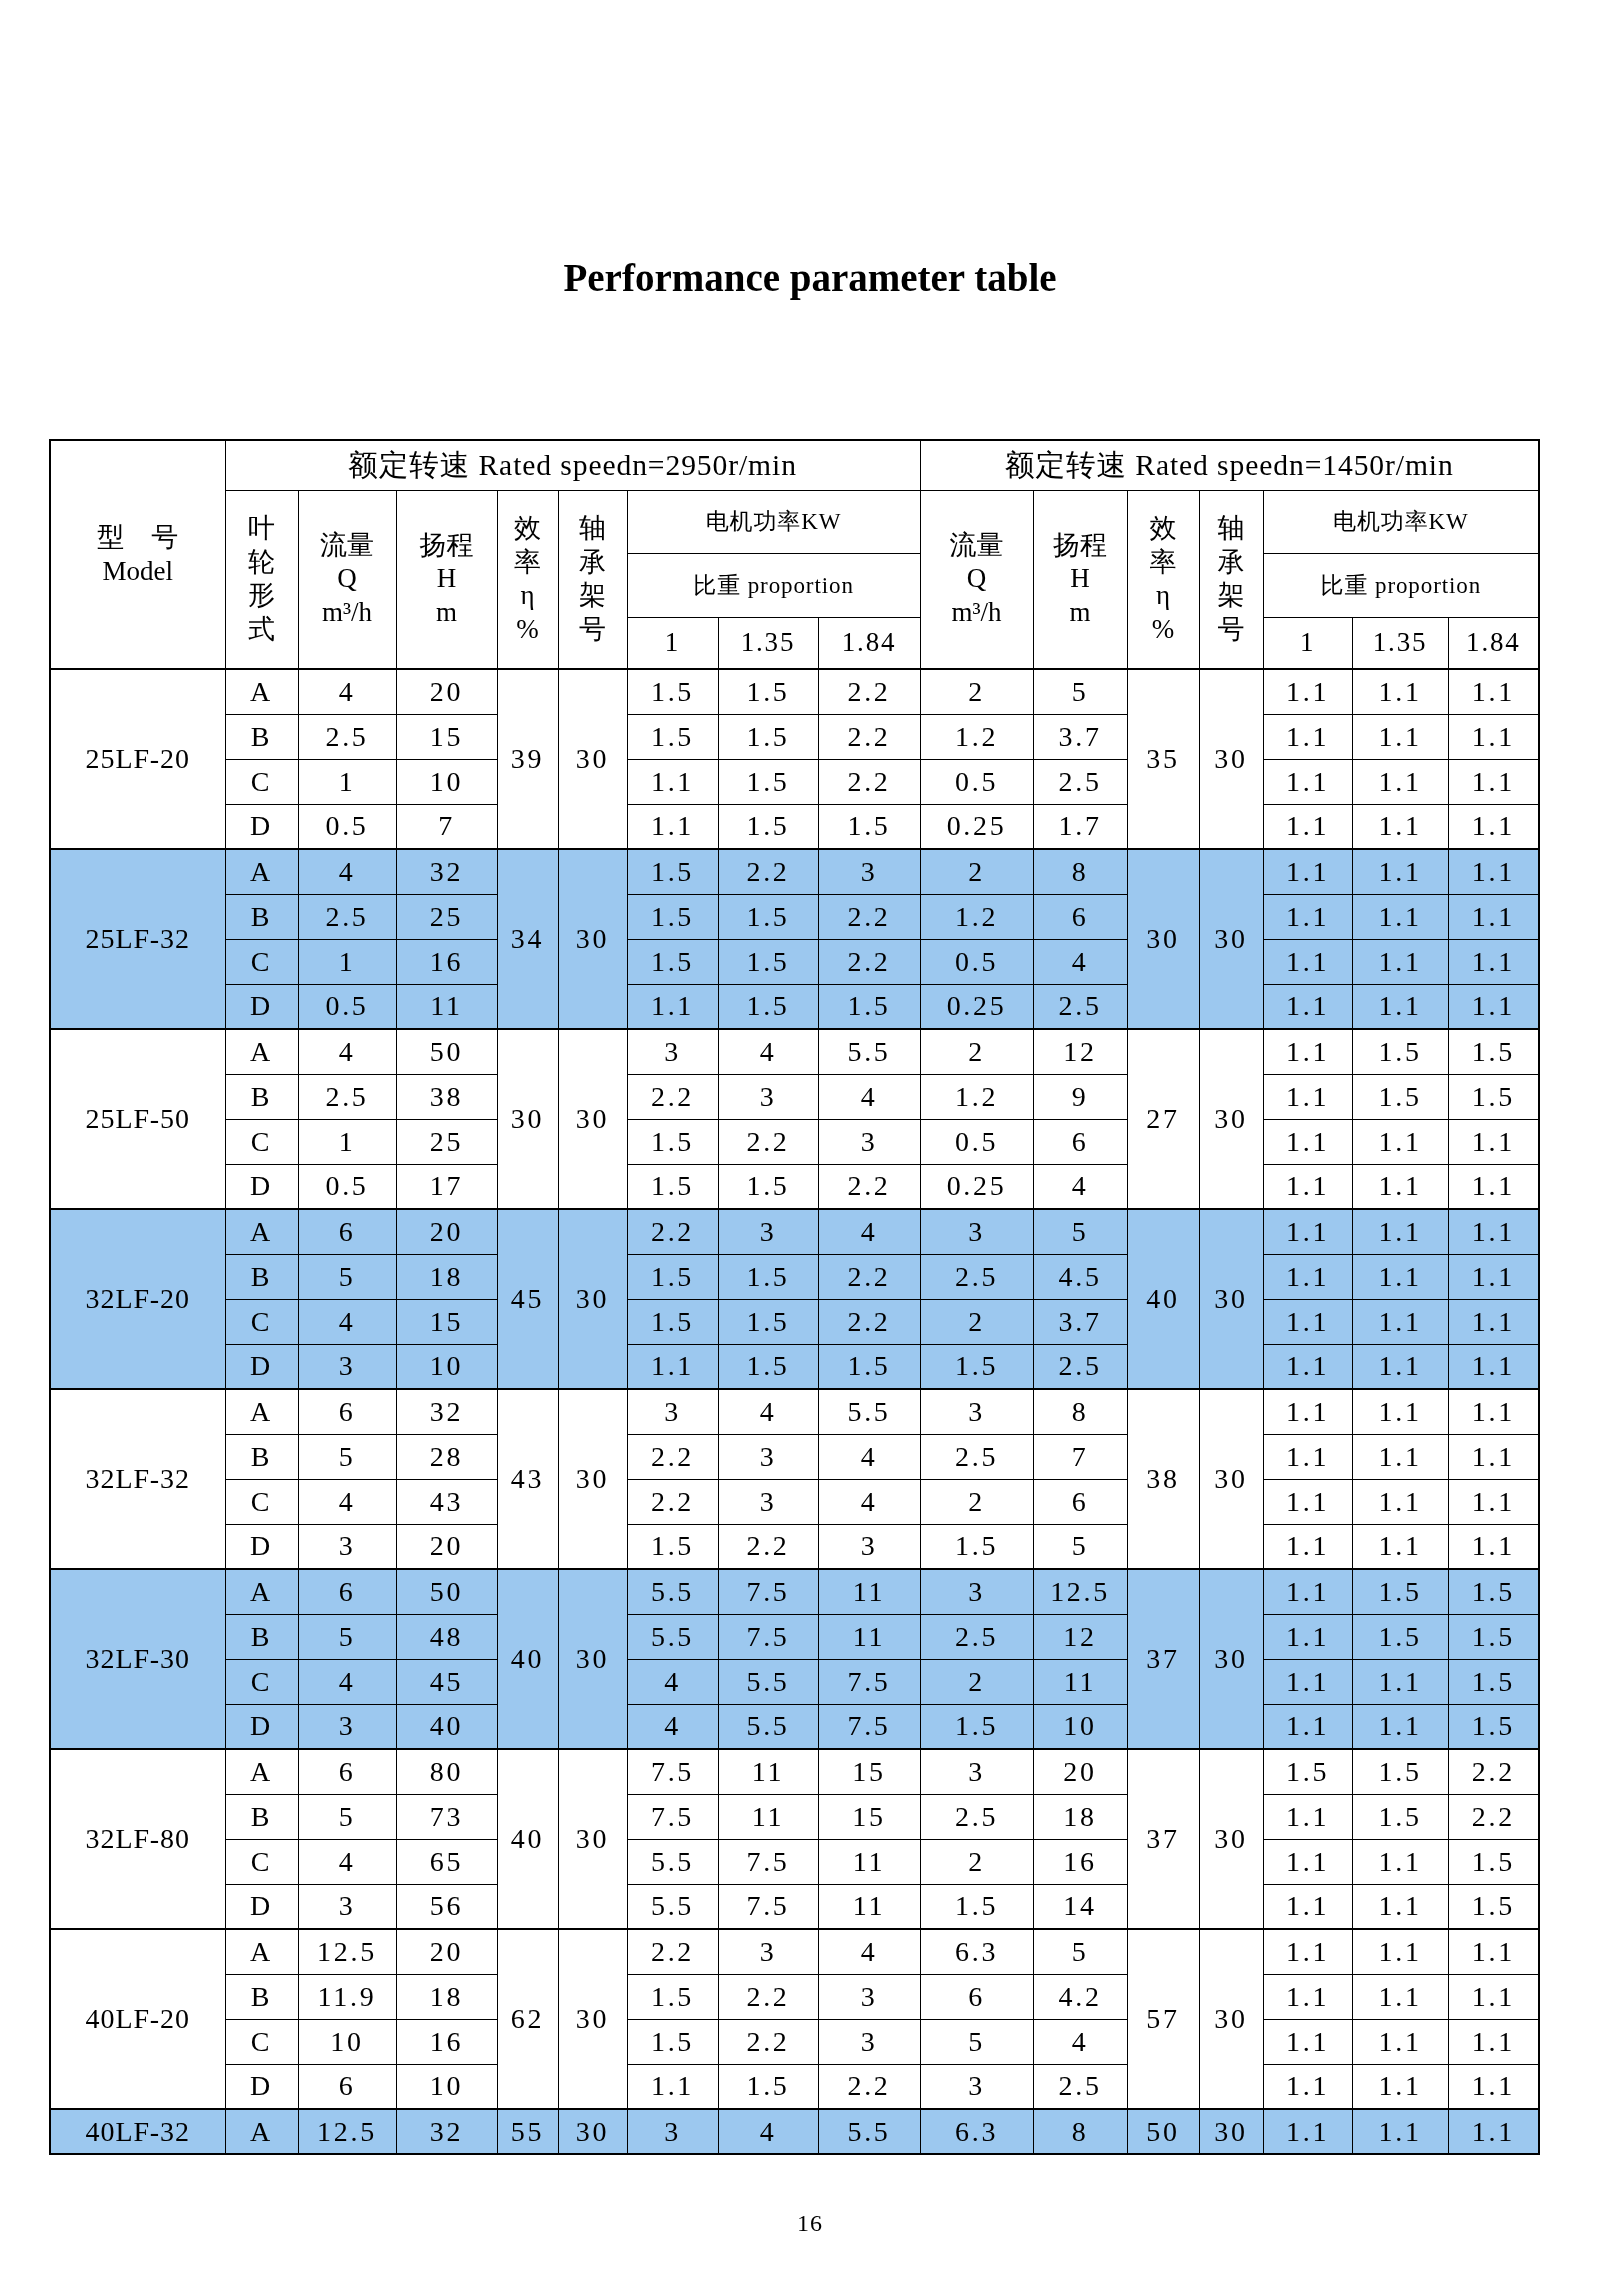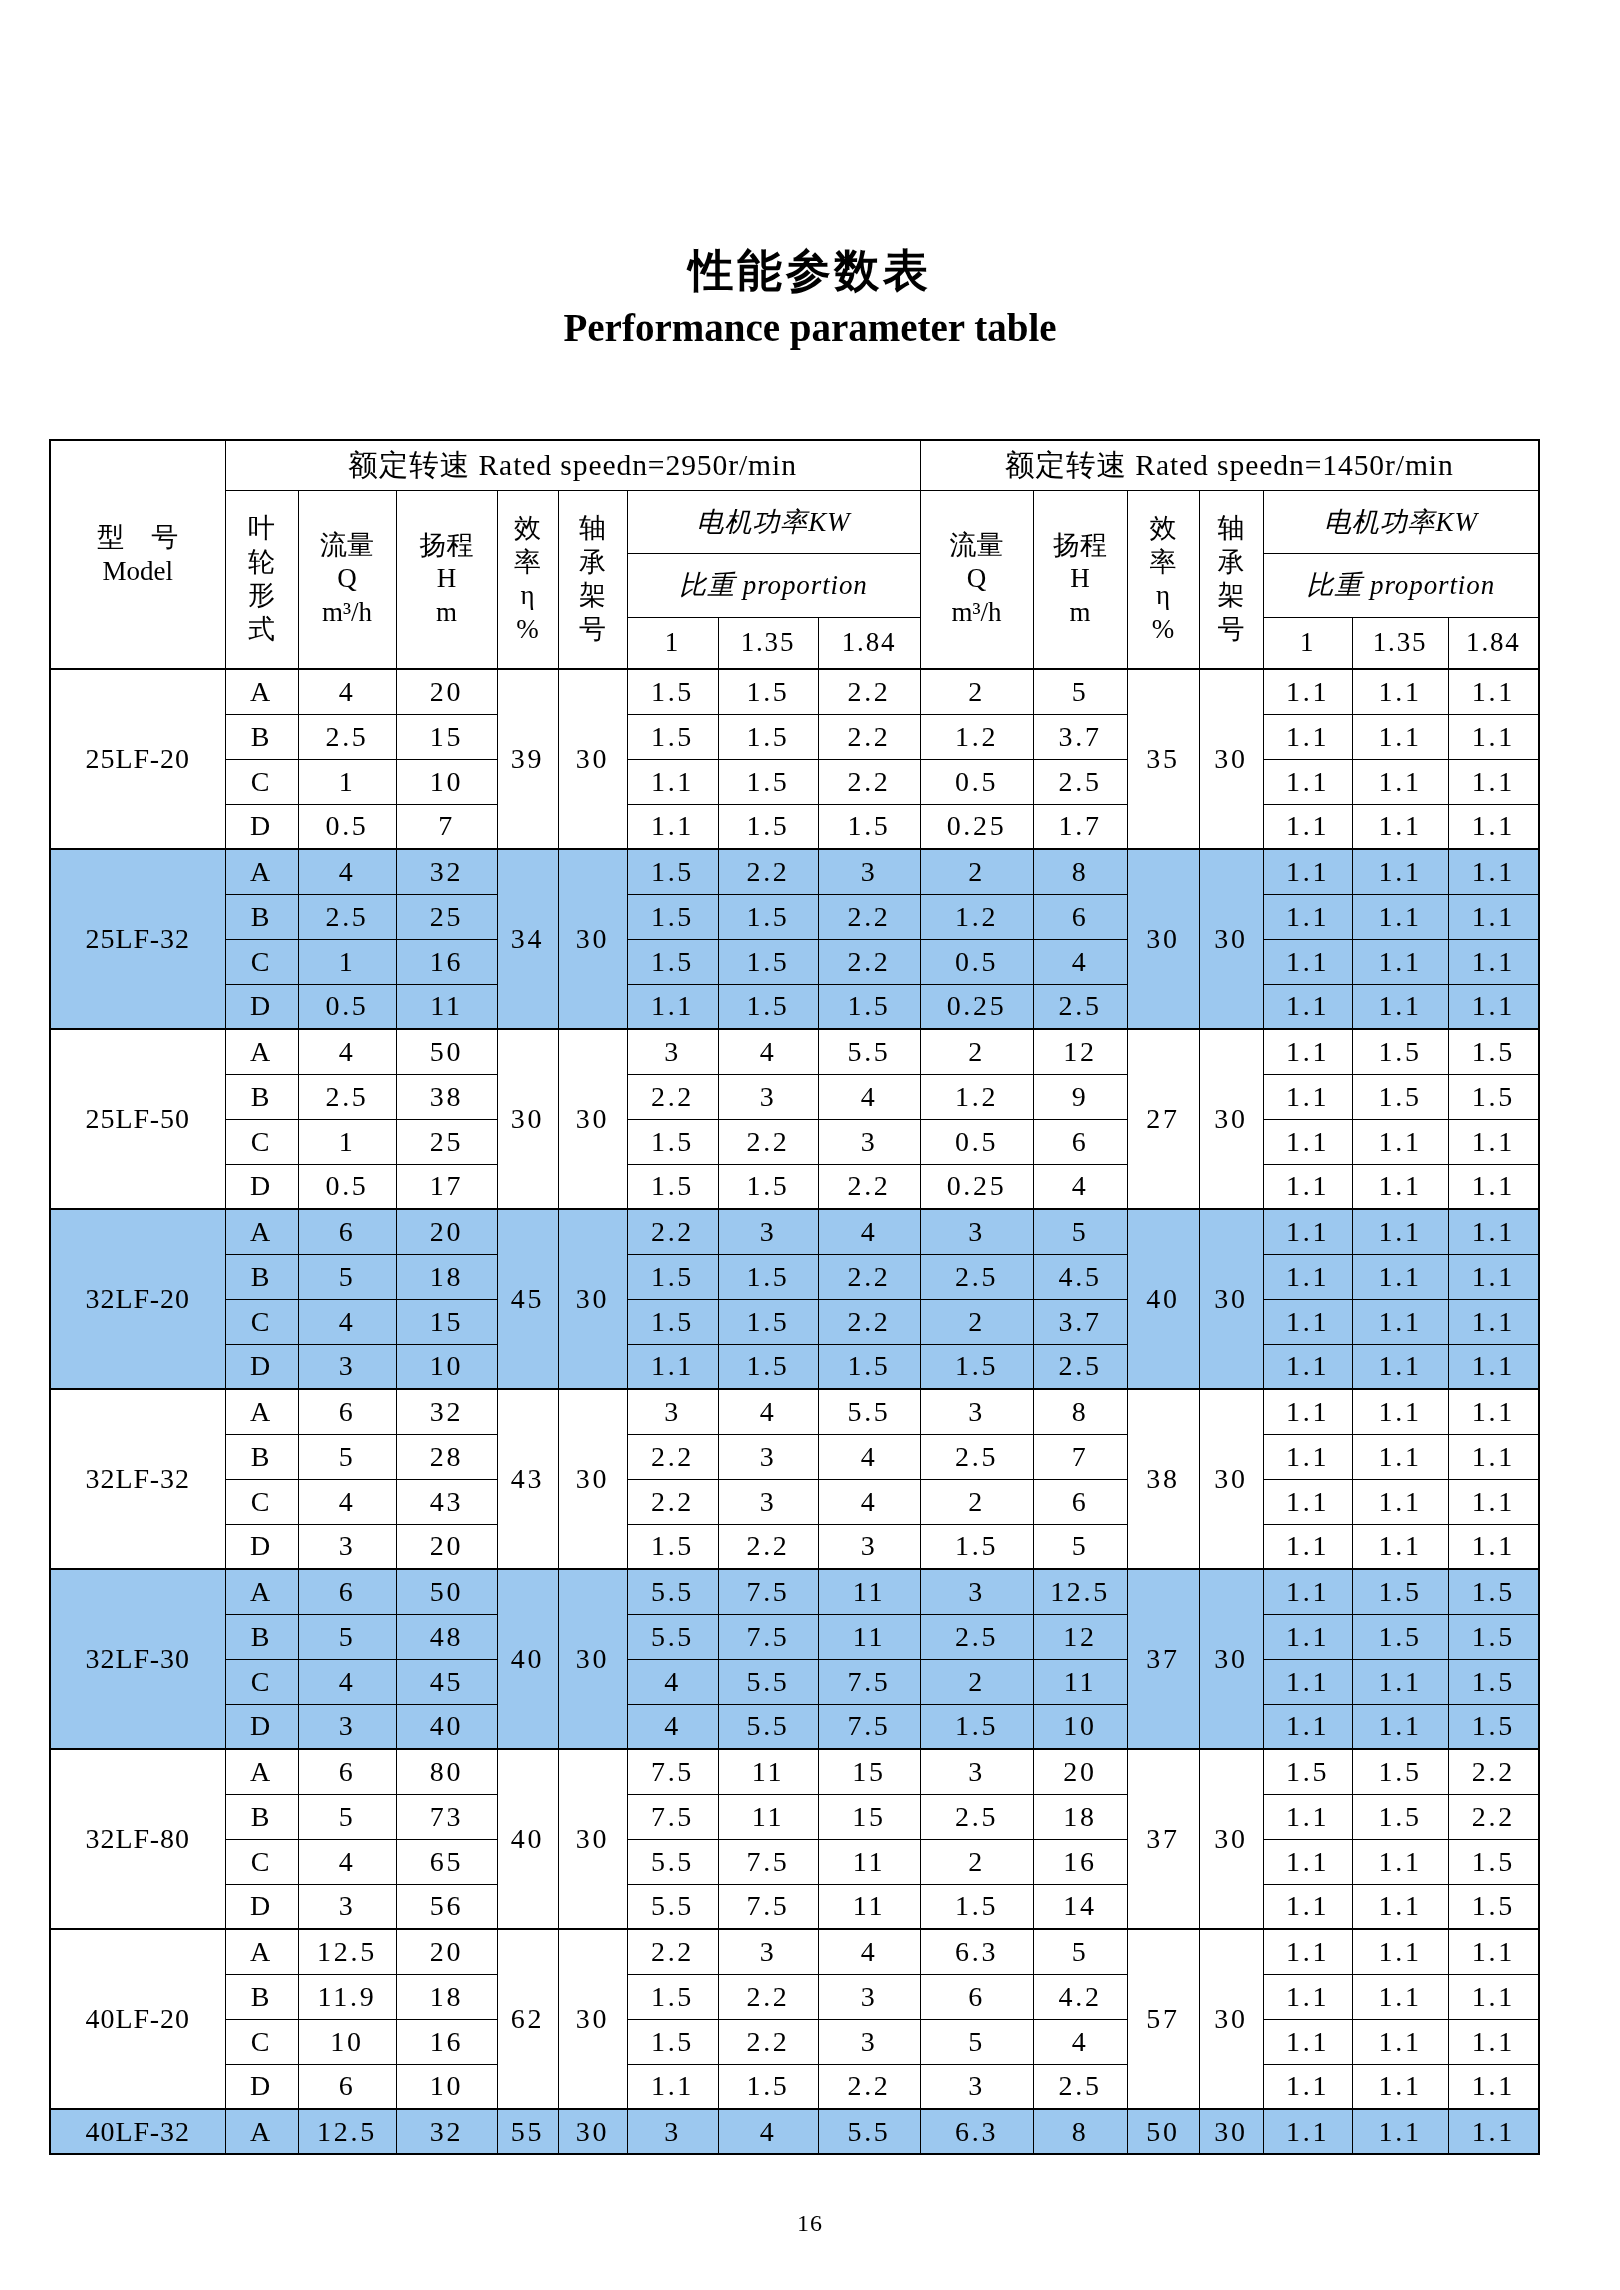--- a/index.html
+++ b/index.html
@@ -40,7 +40,6 @@
 <body>
 
 <div class="titles">
-  <div class="title-cn">性能参数表</div>
   <div class="title-en">Performance parameter table</div>
 </div>
 

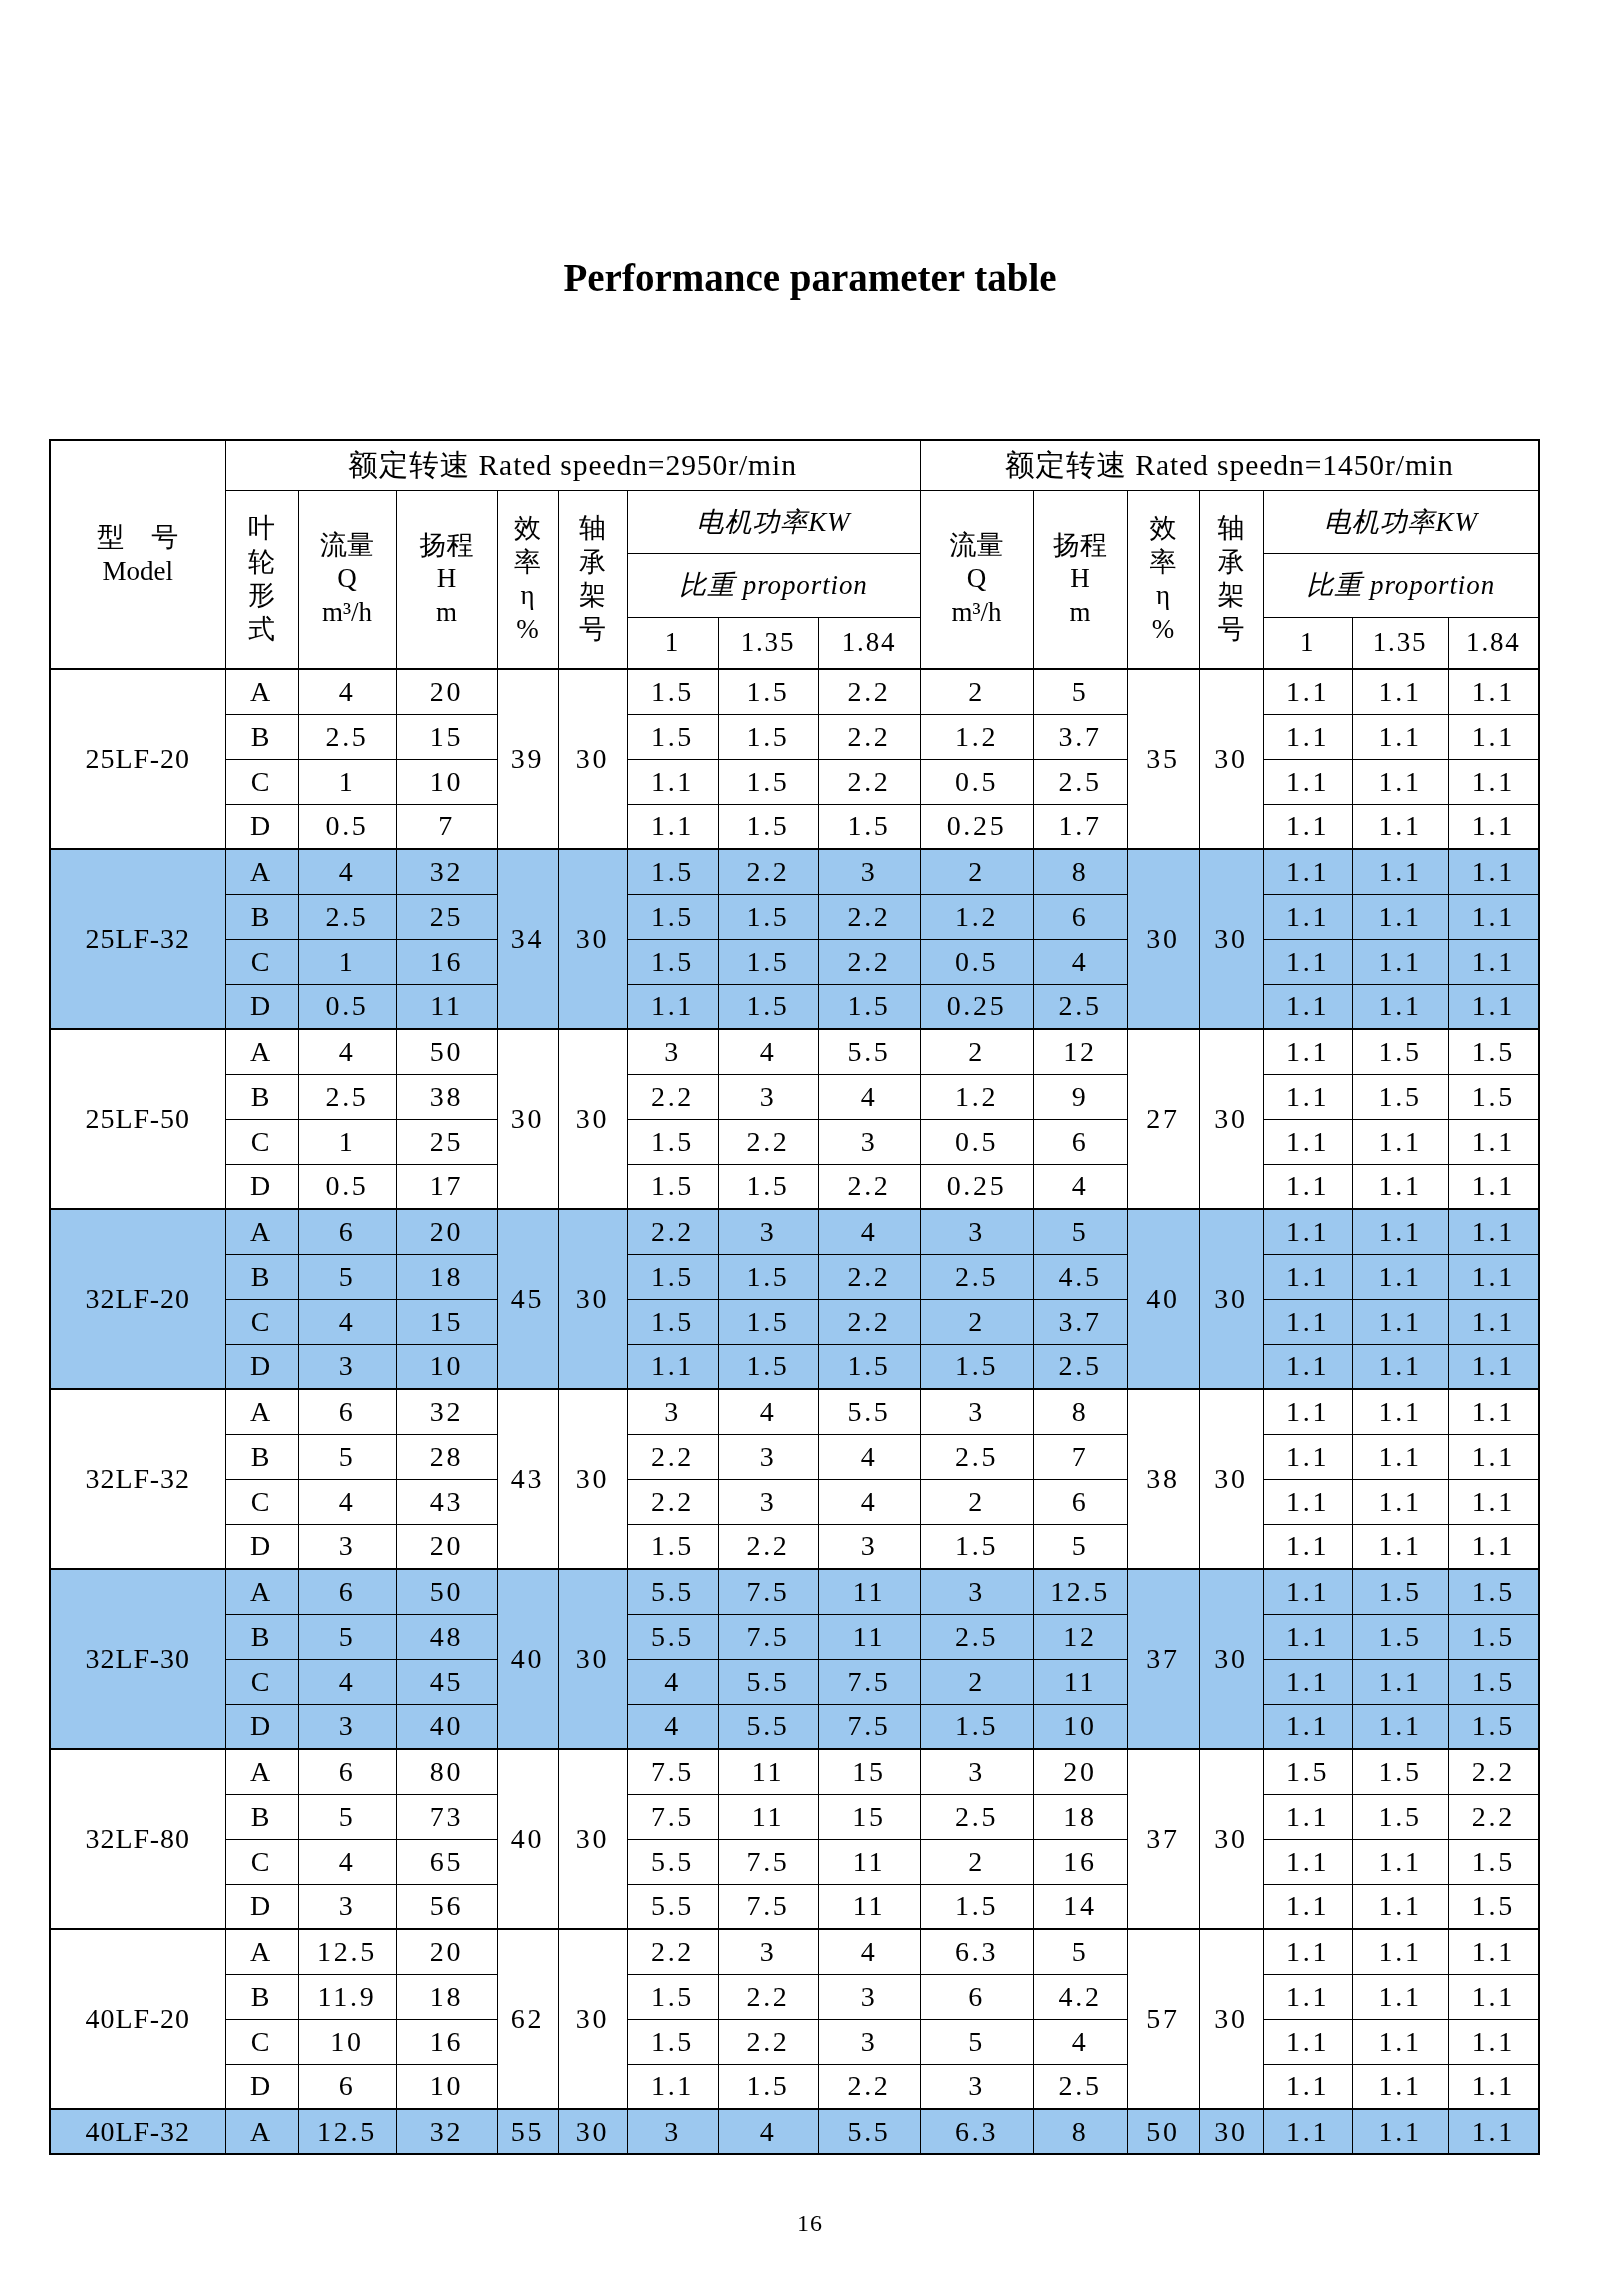--- a/index.html
+++ b/index.html
@@ -24,7 +24,7 @@
   tr.hr1 { height:50px; } tr.hr2 { height:63px; } tr.hr3 { height:64px; } tr.hr4 { height:52px; }
   tbody tr { height:45px; }
   .speed { font-size:29.6px; font-weight:bold; letter-spacing:0.9px; }
-  .hcell { font-size:27px; letter-spacing:0.9px;font-style:italic; }
+  .hcell { font-size:23px; letter-spacing:0.9px; }
   .v { white-space:pre-line; font-size:27px; line-height:1.25; letter-spacing:0;margin-top:40px; }
   .num { font-size:27px; letter-spacing:1.8px; }
   tbody td { font-size:28px; letter-spacing:2.7px; }

